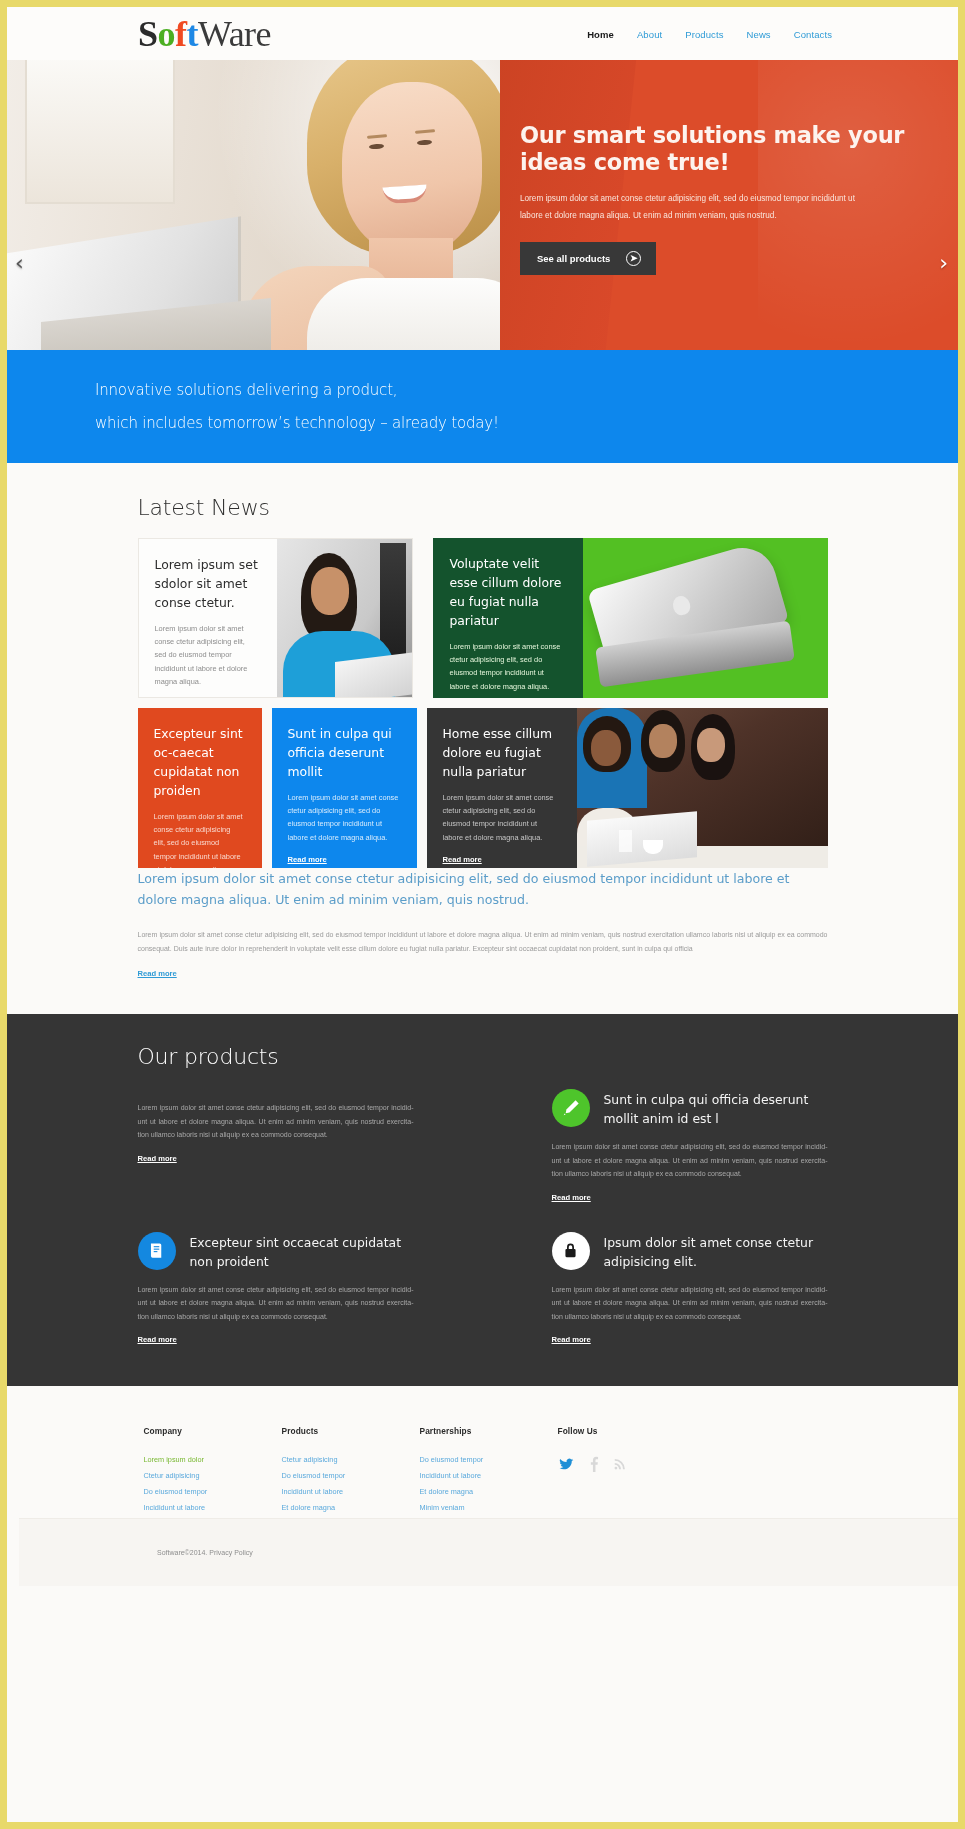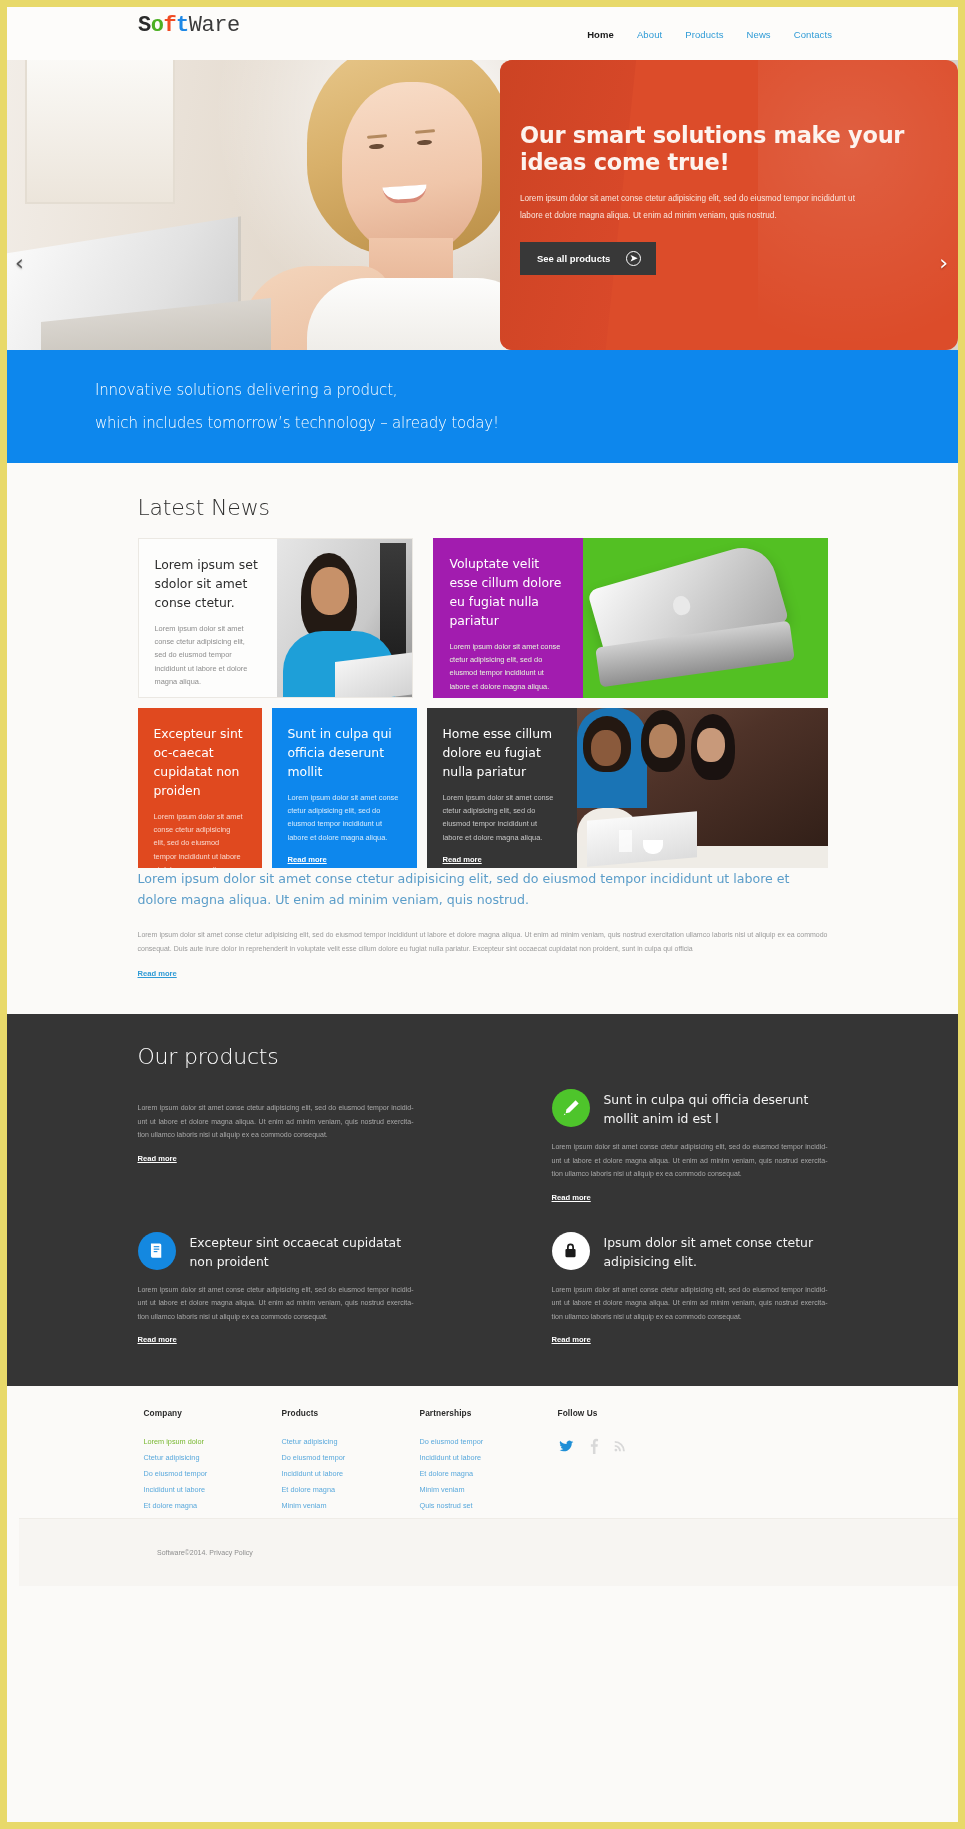--- a/index.html
+++ b/index.html
@@ -34,8 +34,8 @@
   .logo {
     position: absolute;
     left: 131px; top: 6px;
-    font-family: Liberation Mono, monospace;
-    font-size: 22px;
+    font-family: Liberation Serif, serif;
+    font-size: 36px;
     letter-spacing: -0.5px;
   }
   .logo span { font-weight: 400; }

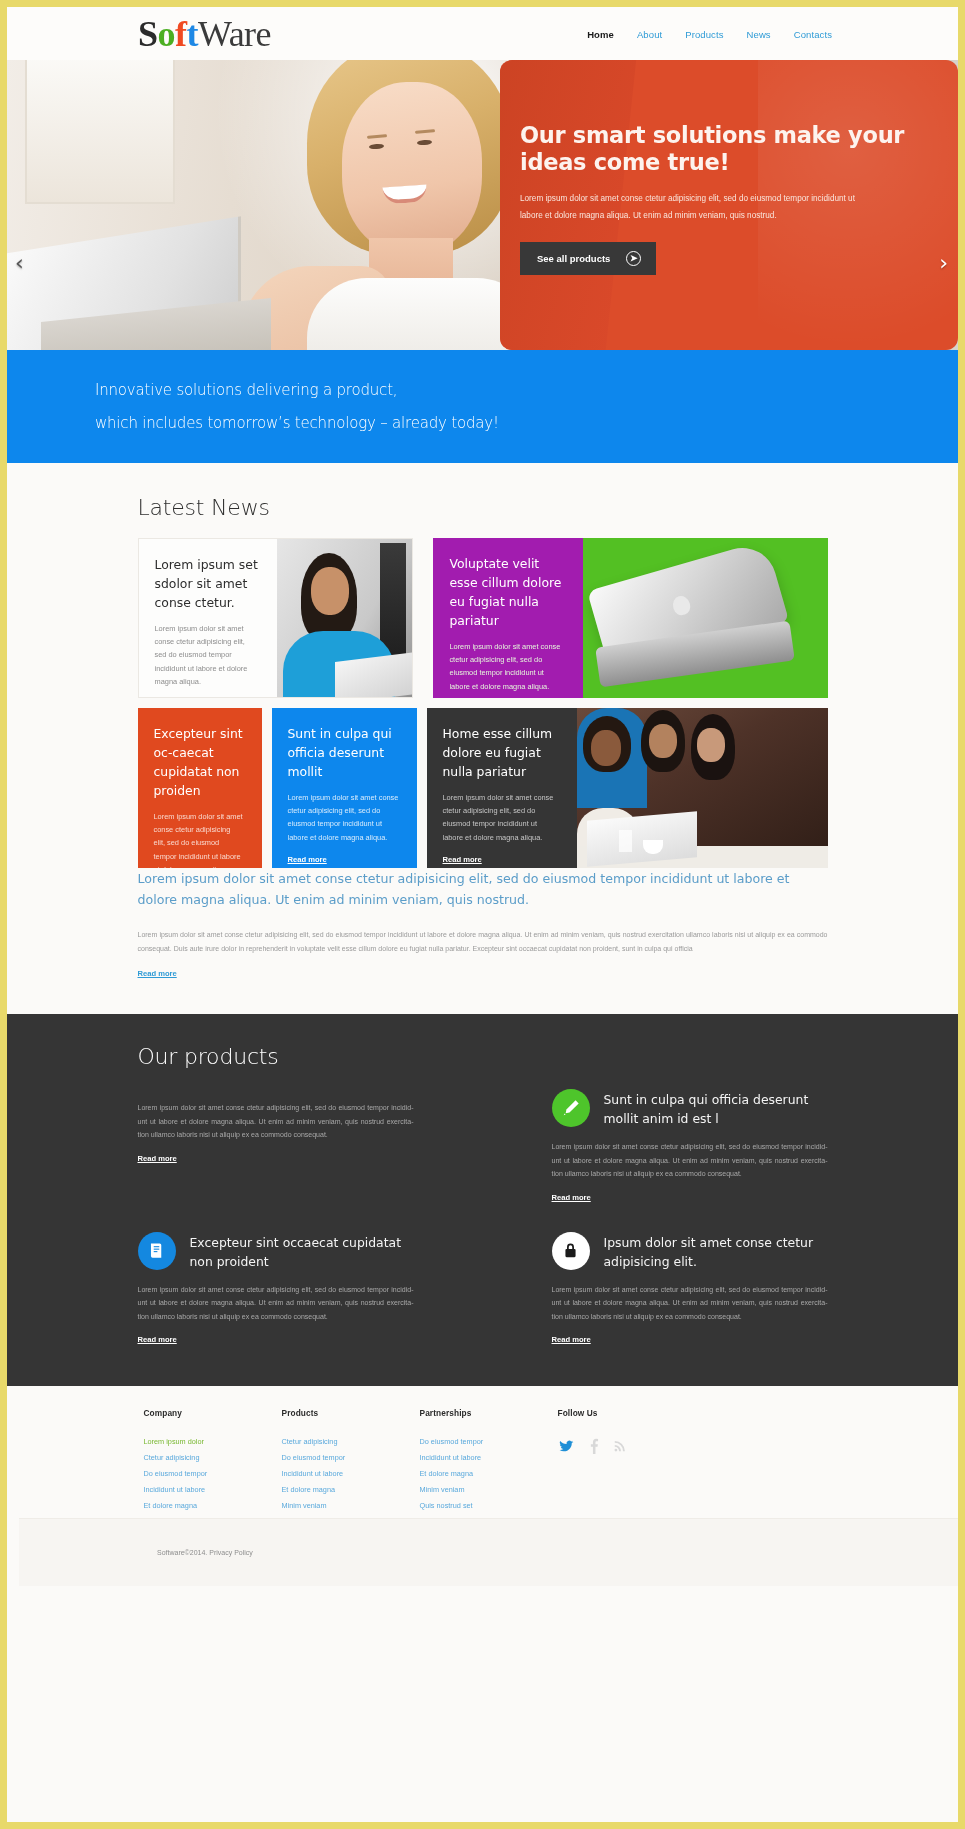--- a/index.html
+++ b/index.html
@@ -158,7 +158,6 @@
     width: 458px; height: 290px;
     background: #dc4c2a;
     overflow: hidden;
-    border-radius: 12px;
   }
   .hero-panel::before {
     content: "";

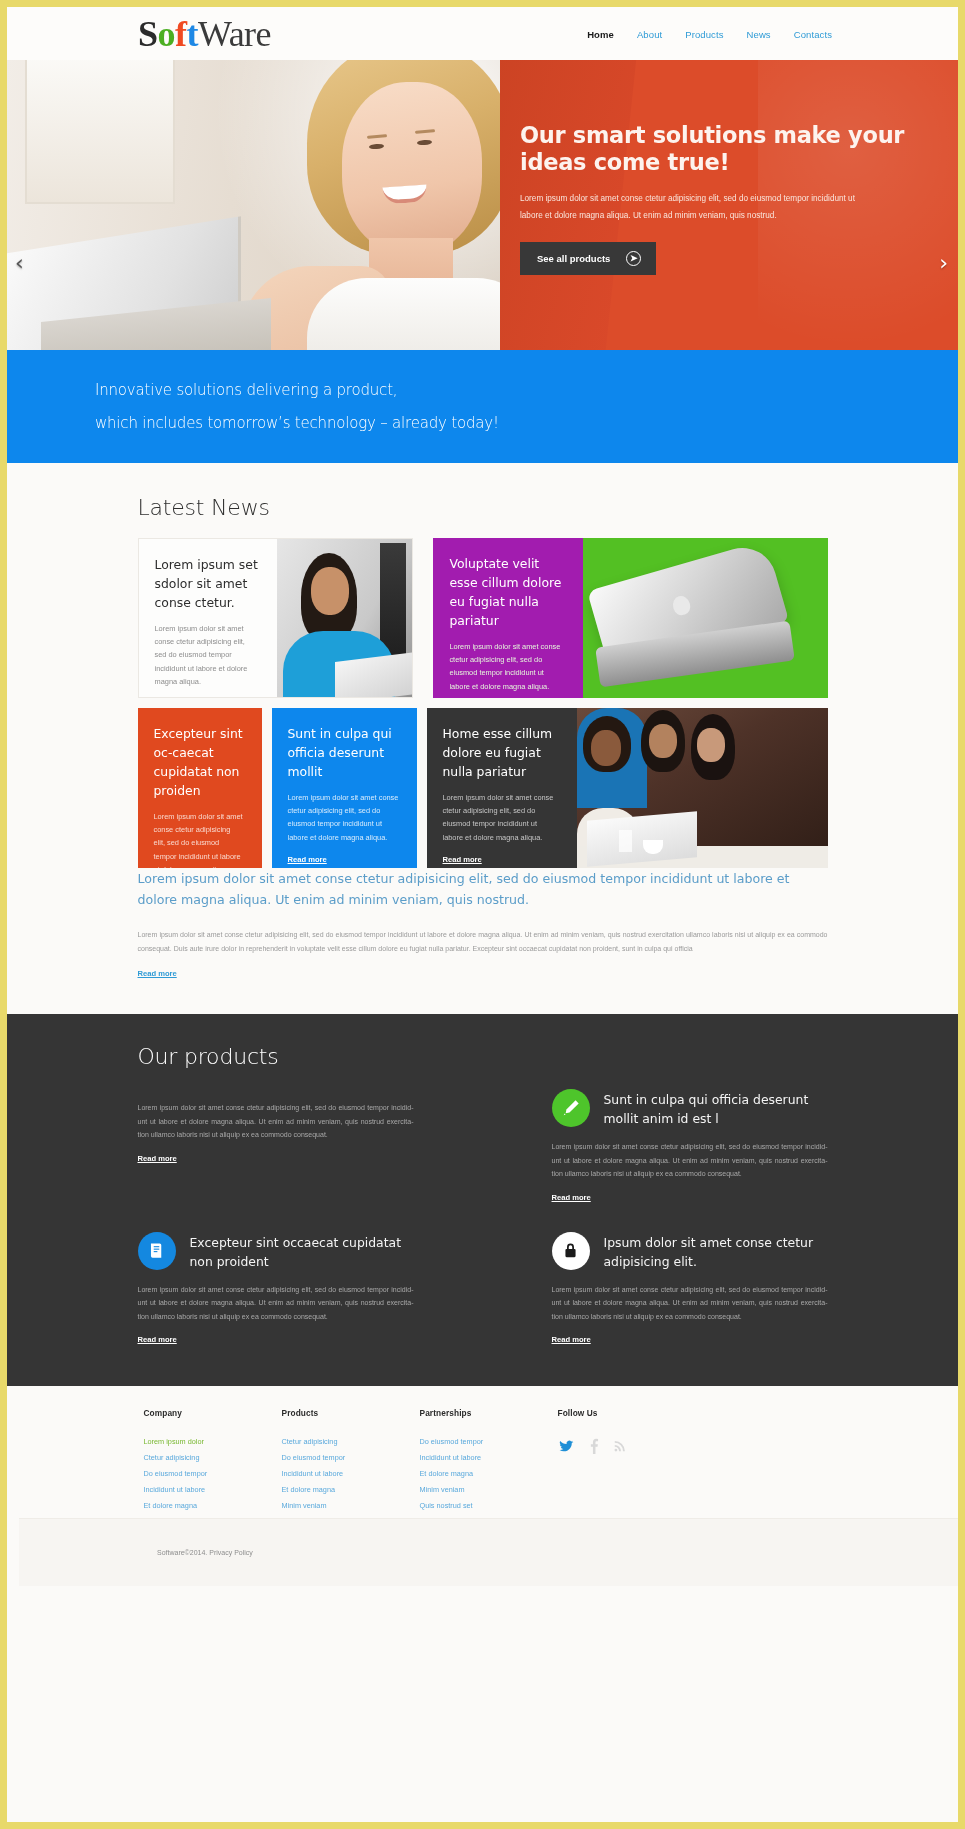--- a/index.html
+++ b/index.html
@@ -316,7 +316,7 @@
 
   .c-news2 {
     width: 400px; height: 160px;
-    background: #a21caf;
+    background: #14532d;
     display: flex;
   }
   .c-news2 .card-pad { width: 150px; }

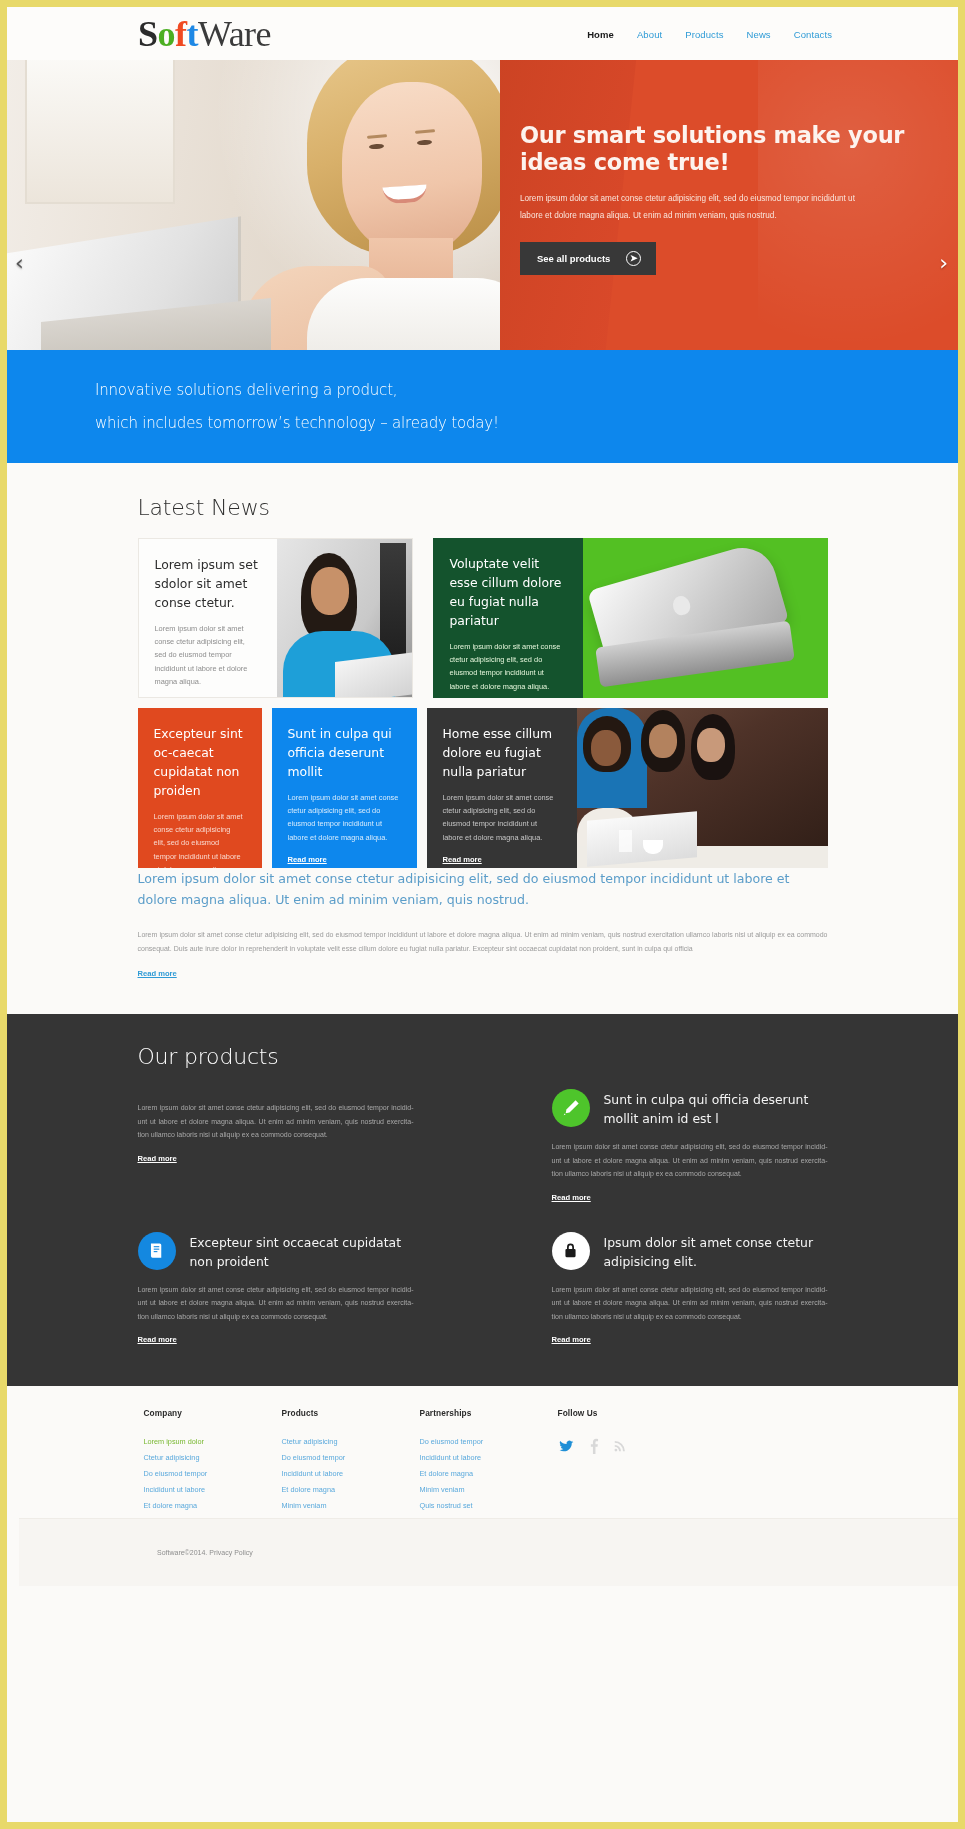--- a/index.html
+++ b/index.html
@@ -446,7 +446,7 @@
   
   .footer {
     background: #fbfaf8;
-    padding-top: 22px;
+    padding-top: 40px;
     position: relative;
     height: 200px;
     margin-left: 12px;

